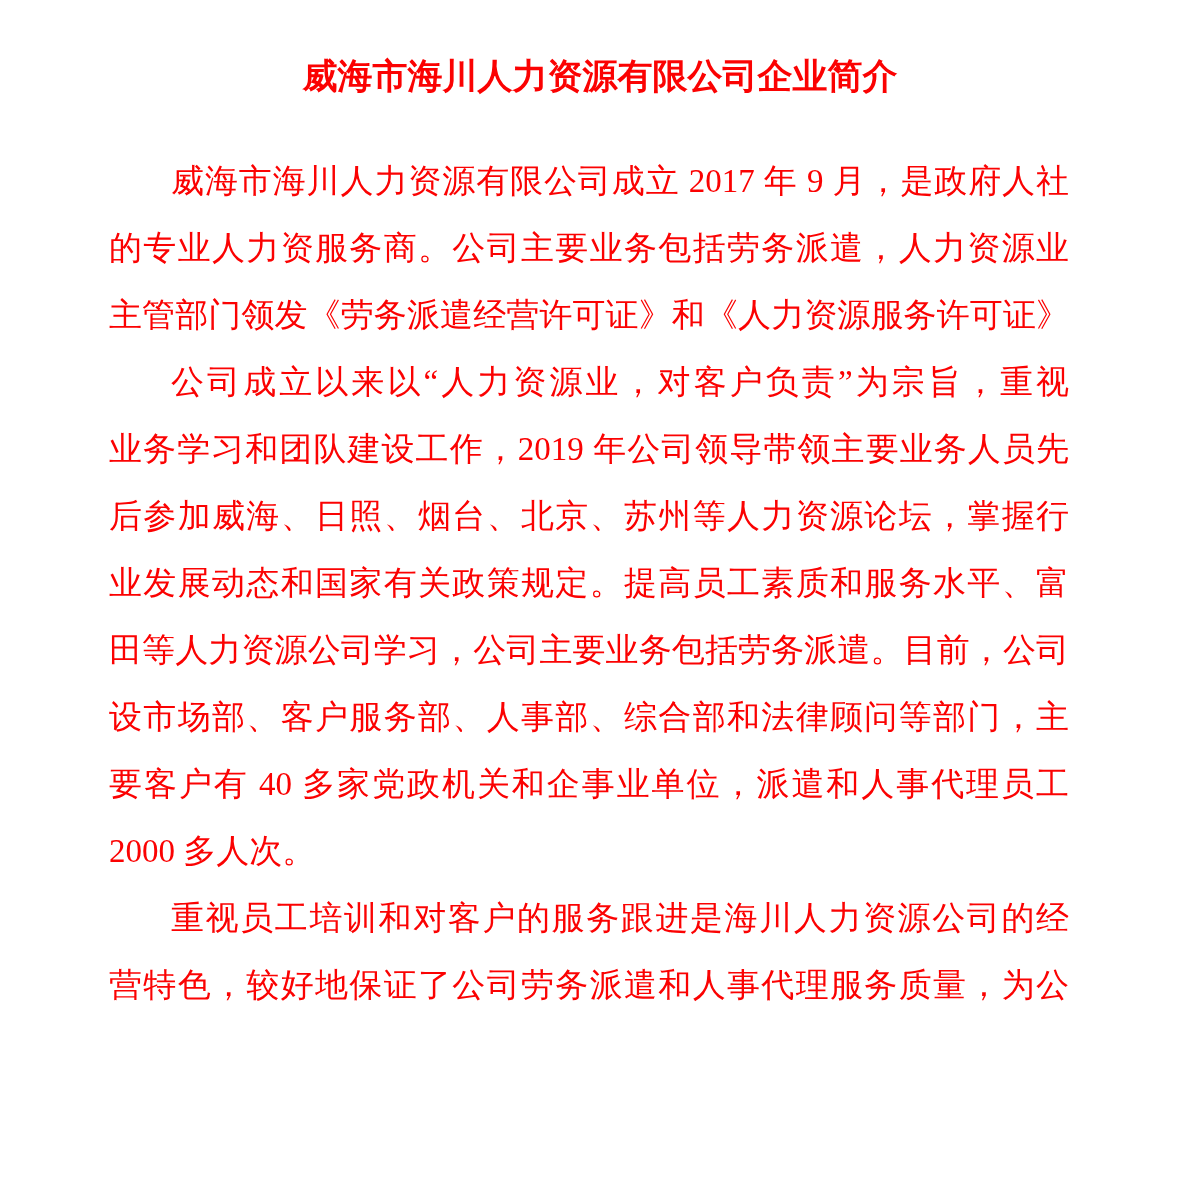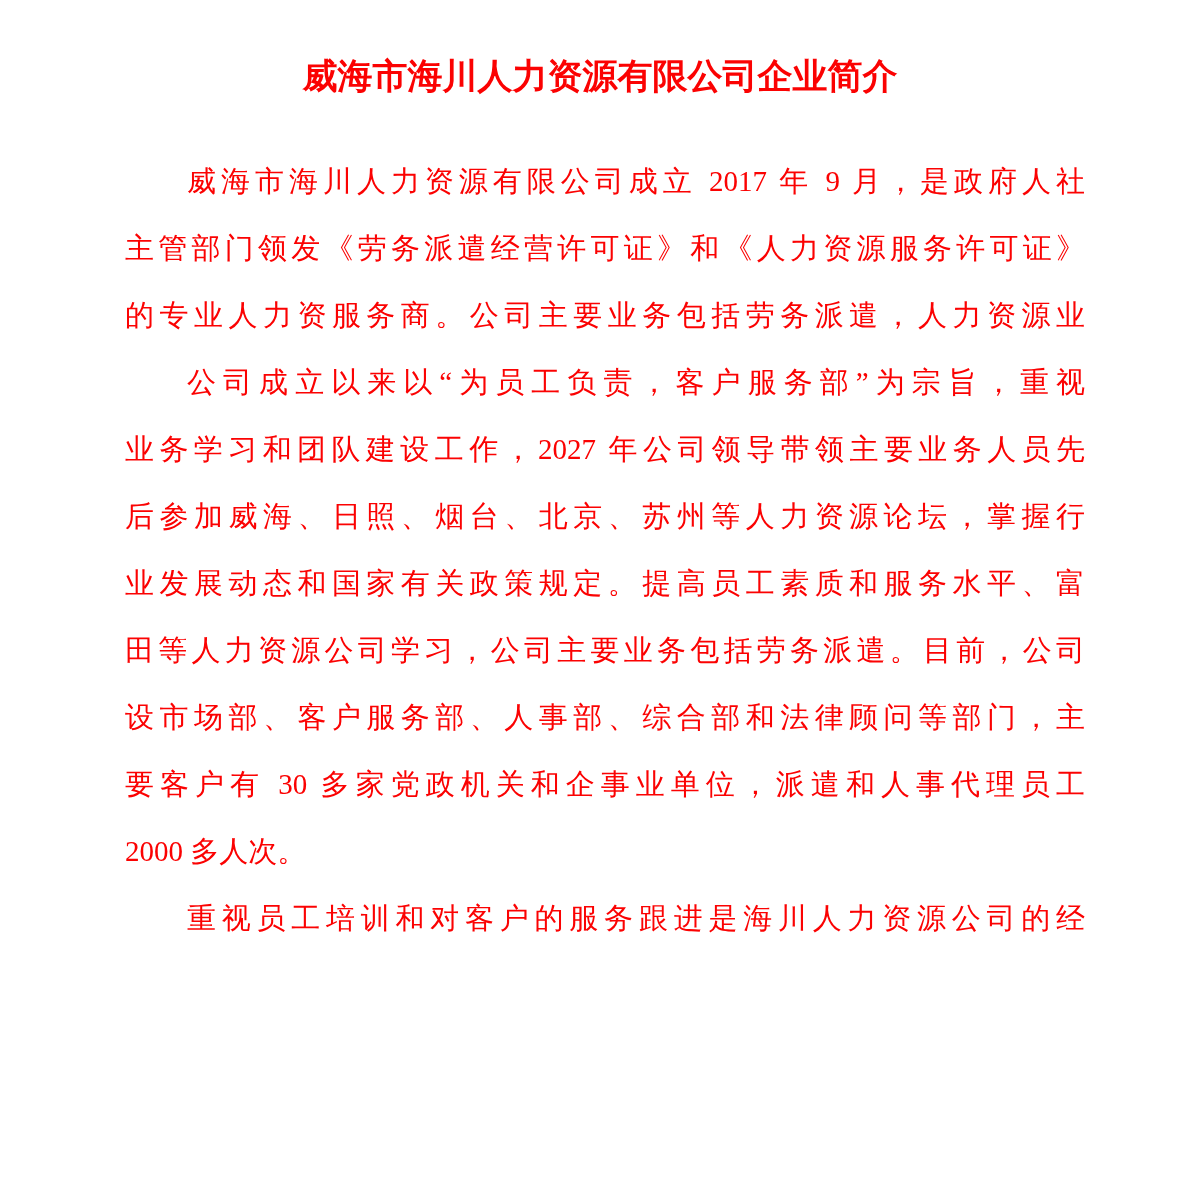--- a/index.html
+++ b/index.html
@@ -33,10 +33,10 @@
   .doc-body {
     position: absolute;
     top: 148px;
-    left: 125px;
+    left: 109px;
     width: 960px;
     color: var(--ink, #fb0202);
-    font-size: 29px;
+    font-size: 33px;
     overflow: hidden;
   }
   .para {

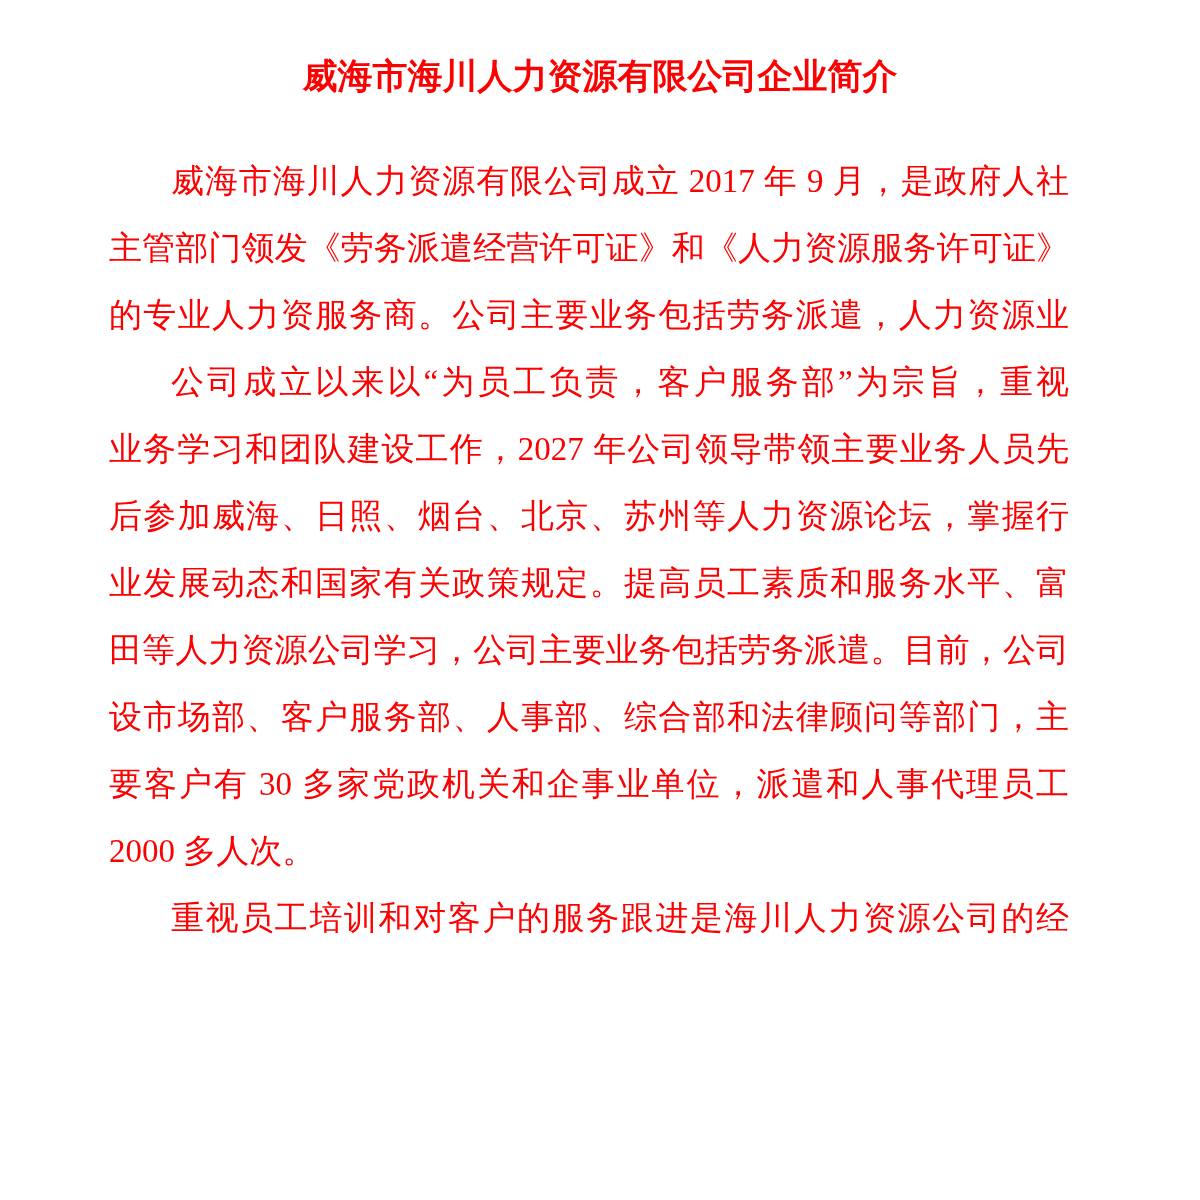--- a/index.html
+++ b/index.html
@@ -67,8 +67,8 @@
   <div class="doc-body">
       <div class="para">
         <div class="line indent">威海市海川人力资源有限公司成立 2017 年 9 月，是政府人社</div>
+        <div class="line">的专业人力资服务商。公司主要业务包括劳务派遣，人力资源业</div>
         <div class="line">主管部门领发《劳务派遣经营许可证》和《人力资源服务许可证》</div>
-        <div class="line">的专业人力资服务商。公司主要业务包括劳务派遣，人力资源业</div>
       </div>
       <div class="para">
         <div class="line indent">公司成立以来以“为员工负责，客户服务部”为宗旨，重视</div>

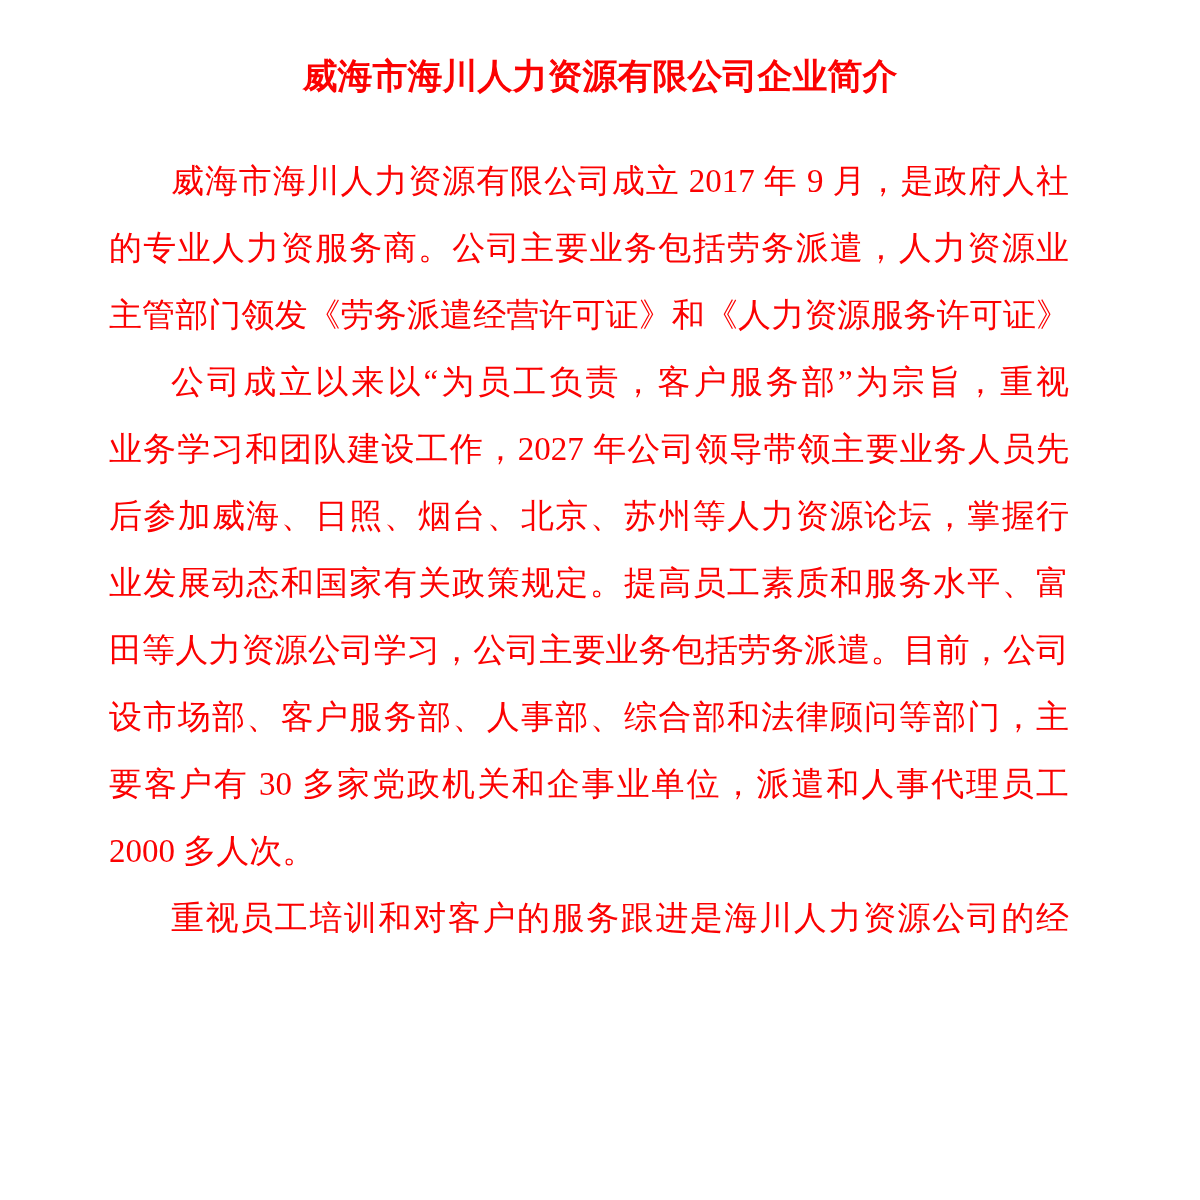--- a/index.html
+++ b/index.html
@@ -71,7 +71,7 @@
         <div class="line">主管部门领发《劳务派遣经营许可证》和《人力资源服务许可证》</div>
       </div>
       <div class="para">
-        <div class="line indent">公司成立以来以“为员工负责，客户服务部”为宗旨，重视</div>
+        <div class="line indent">公司成立以来以“人力资源业，对客户负责”为宗旨，重视</div>
         <div class="line">业务学习和团队建设工作，2027 年公司领导带领主要业务人员先</div>
         <div class="line">后参加威海、日照、烟台、北京、苏州等人力资源论坛，掌握行</div>
         <div class="line">业发展动态和国家有关政策规定。提高员工素质和服务水平、富</div>

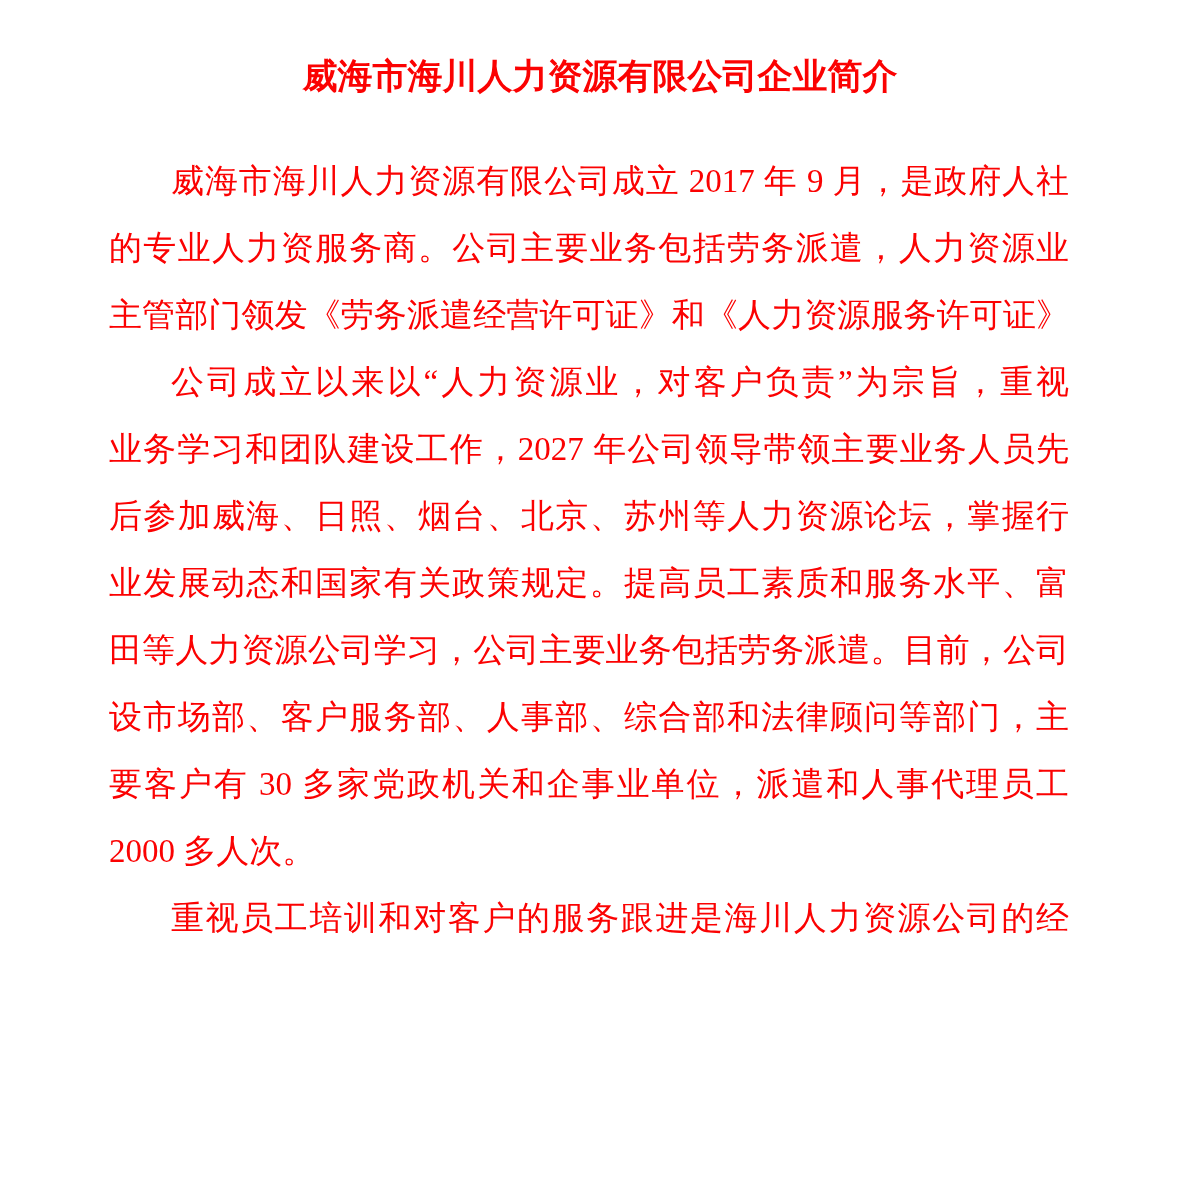--- a/index.html
+++ b/index.html
@@ -72,7 +72,7 @@
       </div>
       <div class="para">
         <div class="line indent">公司成立以来以“人力资源业，对客户负责”为宗旨，重视</div>
-        <div class="line">业务学习和团队建设工作，2027 年公司领导带领主要业务人员先</div>
+        <div class="line">业务学习和团队建设工作，2019 年公司领导带领主要业务人员先</div>
         <div class="line">后参加威海、日照、烟台、北京、苏州等人力资源论坛，掌握行</div>
         <div class="line">业发展动态和国家有关政策规定。提高员工素质和服务水平、富</div>
         <div class="line">田等人力资源公司学习，公司主要业务包括劳务派遣。目前，公司</div>

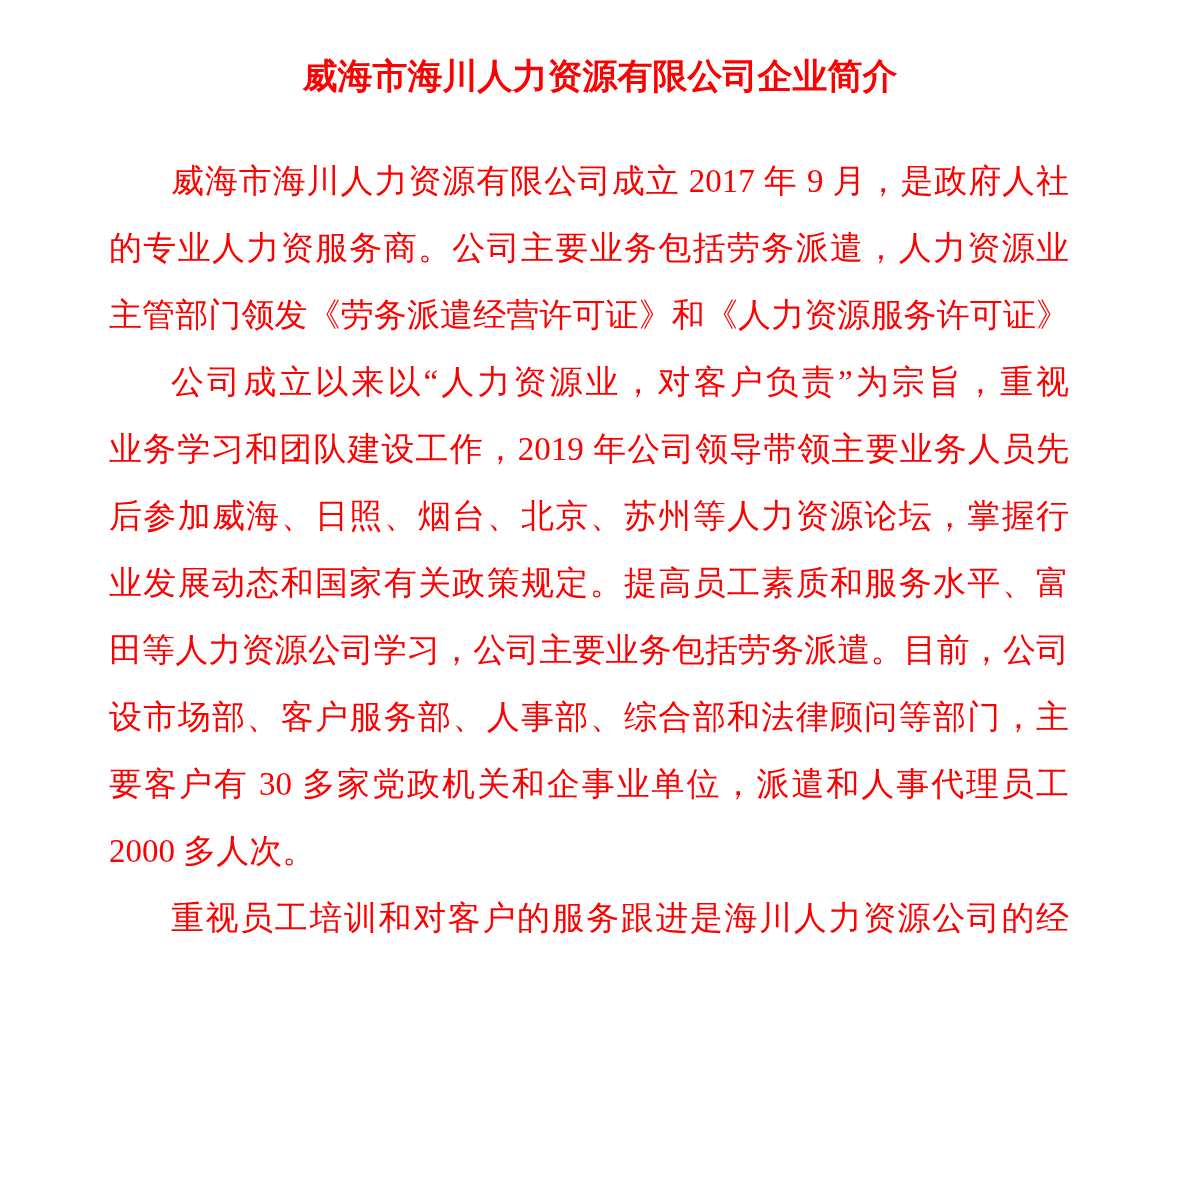--- a/index.html
+++ b/index.html
@@ -77,7 +77,7 @@
         <div class="line">业发展动态和国家有关政策规定。提高员工素质和服务水平、富</div>
         <div class="line">田等人力资源公司学习，公司主要业务包括劳务派遣。目前，公司</div>
         <div class="line">设市场部、客户服务部、人事部、综合部和法律顾问等部门，主</div>
-        <div class="line">要客户有 30 多家党政机关和企事业单位，派遣和人事代理员工</div>
+        <div class="line">要客户有 40 多家党政机关和企事业单位，派遣和人事代理员工</div>
         <div class="line last">2000 多人次。</div>
       </div>
       <div class="para">

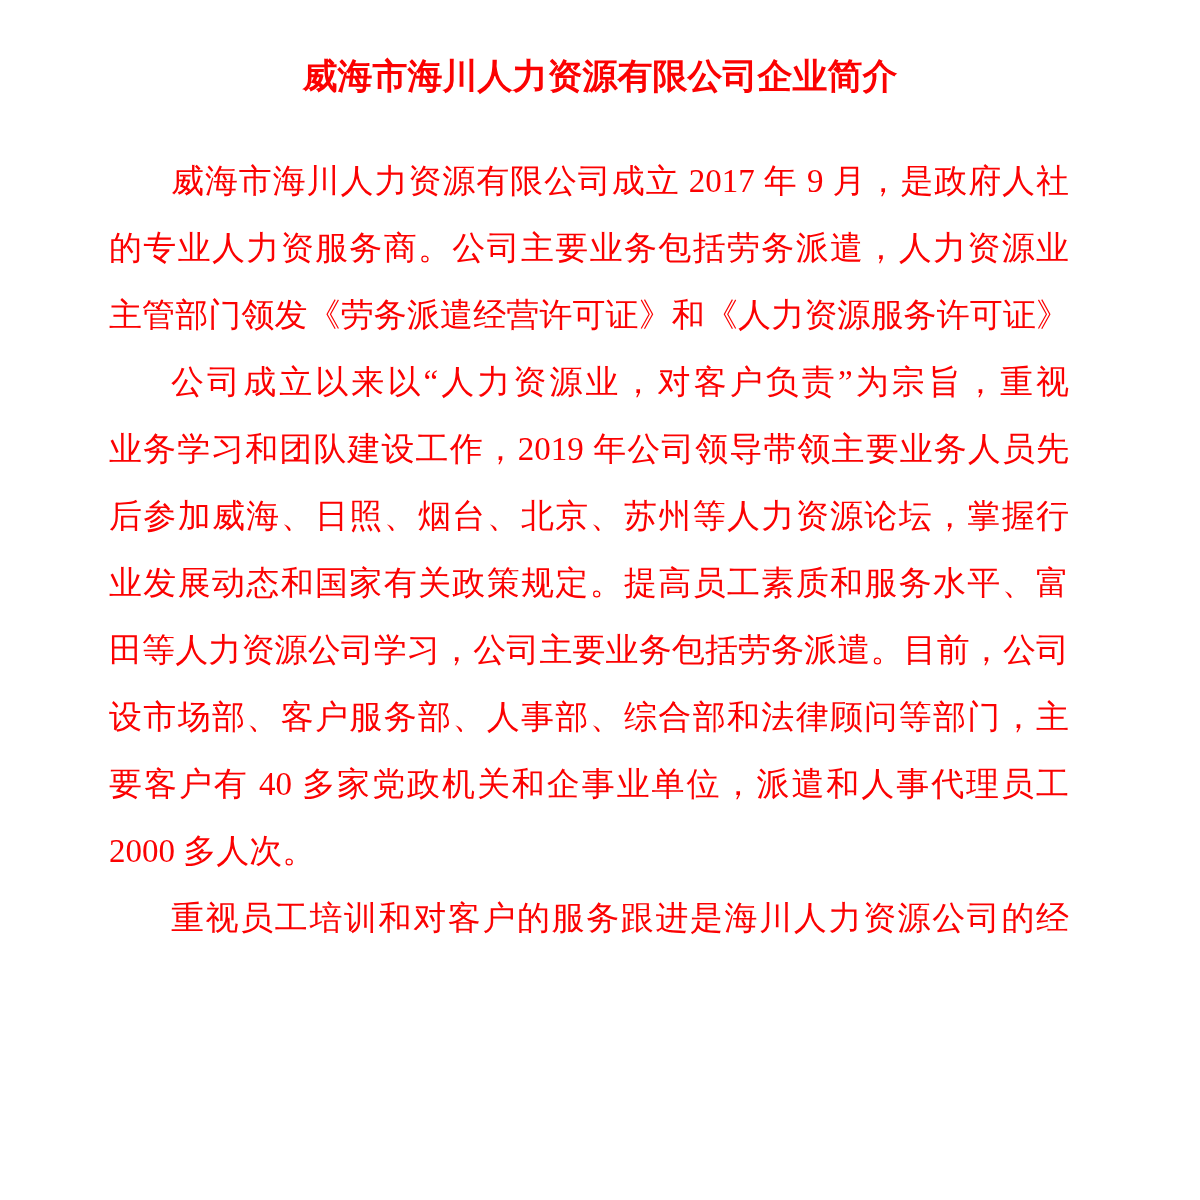--- a/index.html
+++ b/index.html
@@ -82,6 +82,7 @@
       </div>
       <div class="para">
         <div class="line indent">重视员工培训和对客户的服务跟进是海川人力资源公司的经</div>
+        <div class="line">营特色，较好地保证了公司劳务派遣和人事代理服务质量，为公</div>
       </div>
     </div>
 </div>

